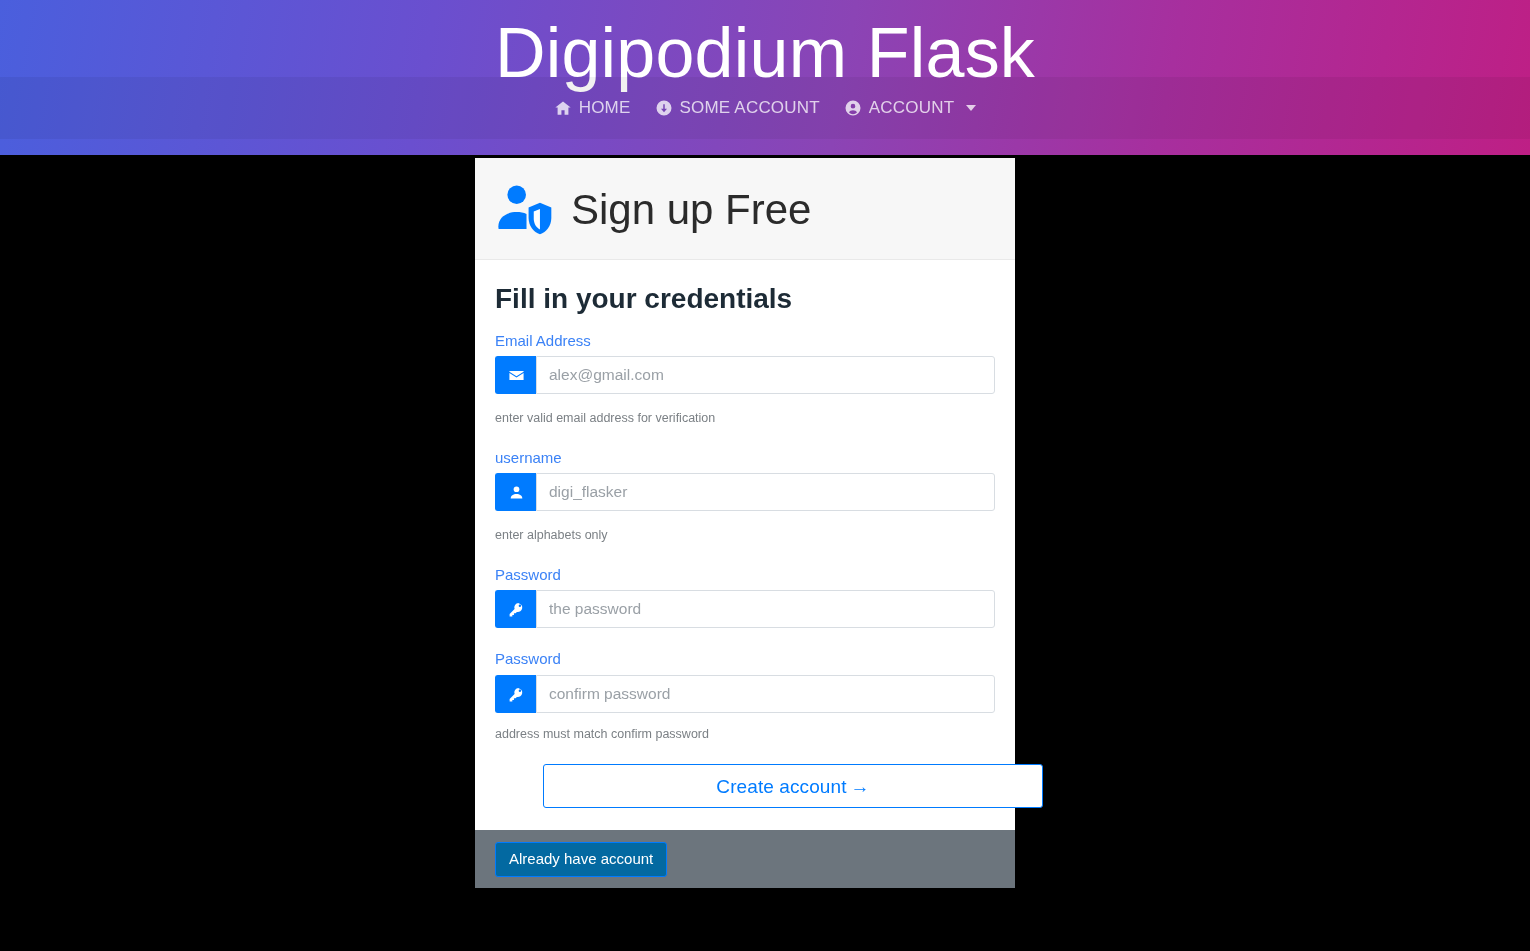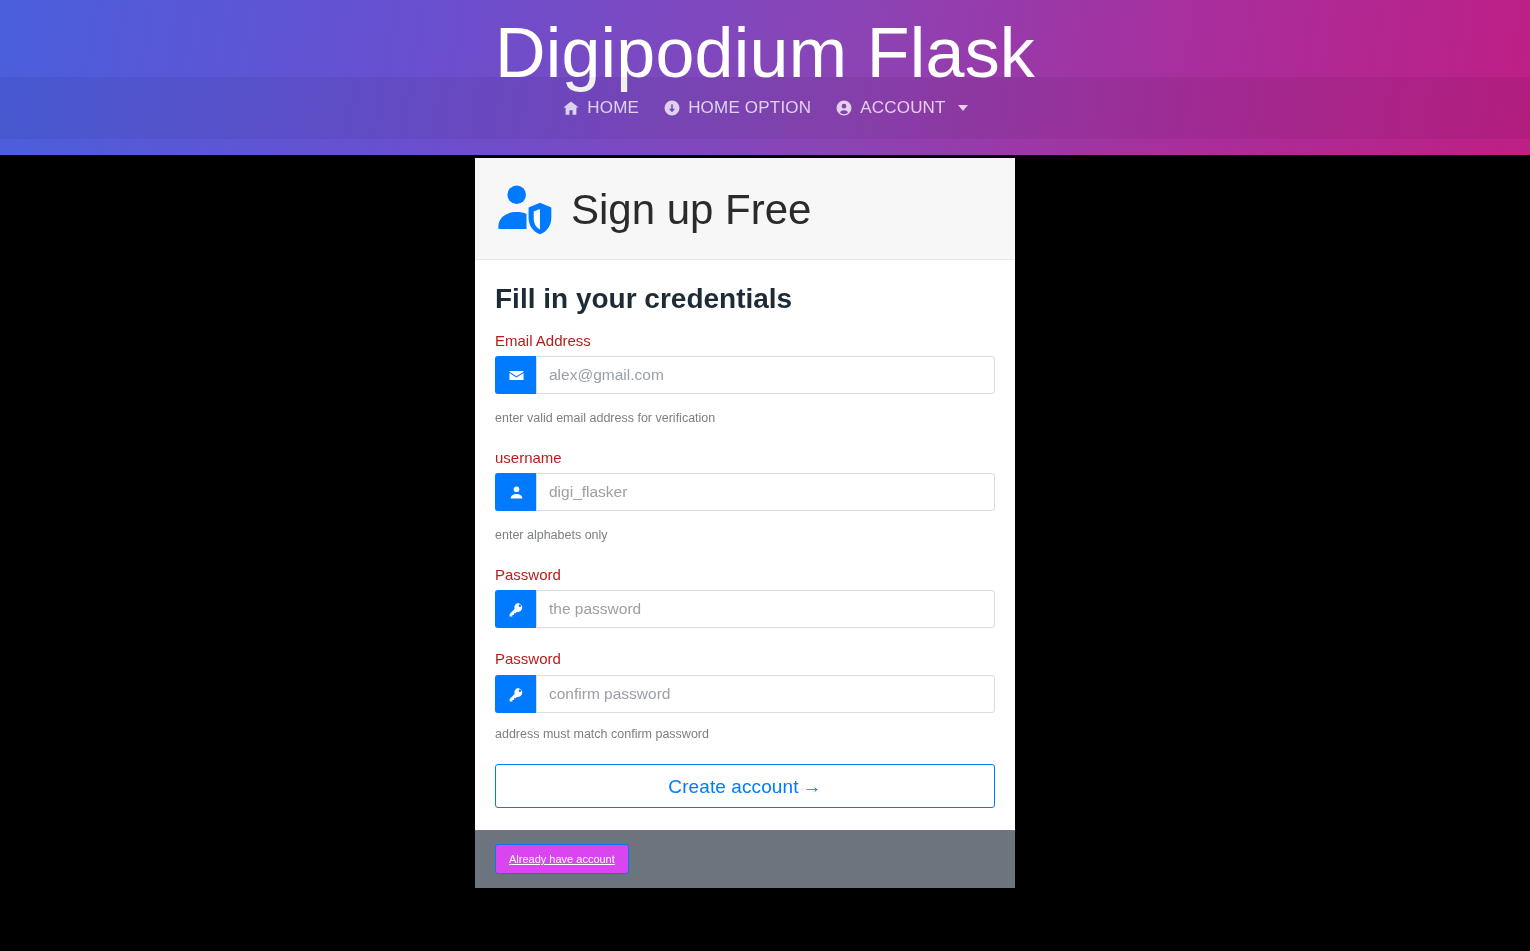--- a/index.html
+++ b/index.html
@@ -201,7 +201,7 @@
           <path d="M12 2a10 10 0 1 0 0 20 10 10 0 0 0 0-20zm1 5v6h3l-4 4.5L8 13h3V7z"></path>
         </svg>
       </span>
-      <span>HOME OPTION</span>
+      <span>SOME ACCOUNT</span>
     </a>
 
     <a class="nav-link">

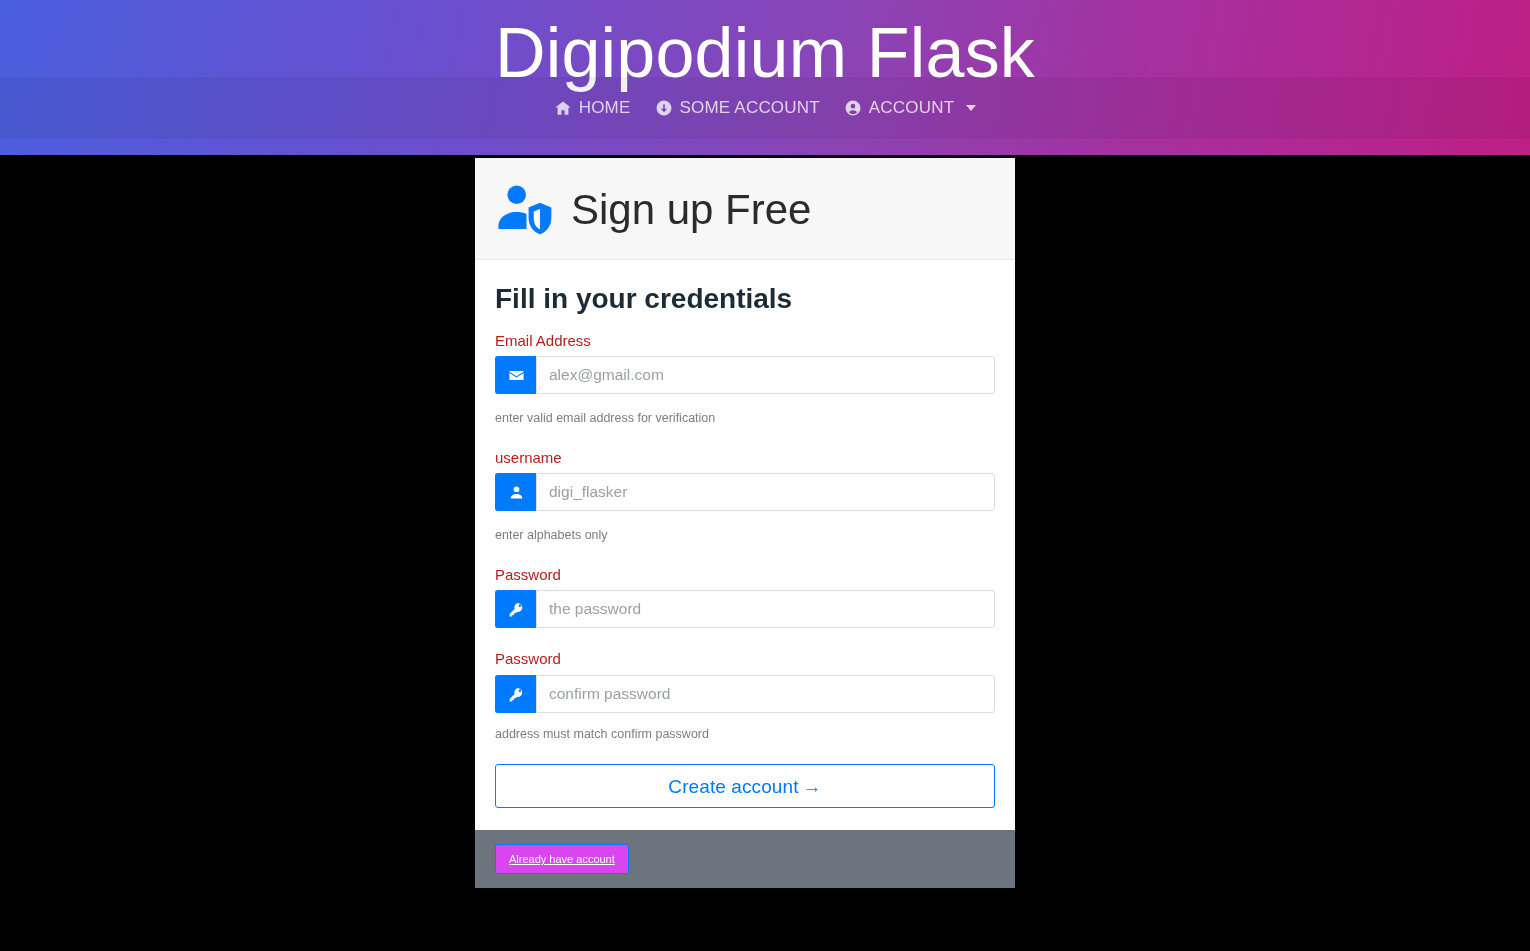--- a/index.html
+++ b/index.html
@@ -102,7 +102,7 @@
   .form-label {
     display: block;
     font-size: 15px;
-    color: #b91c1c;
+    color: #3b82f6;
     margin-bottom: 6px;
     line-height: 1.25;
   }

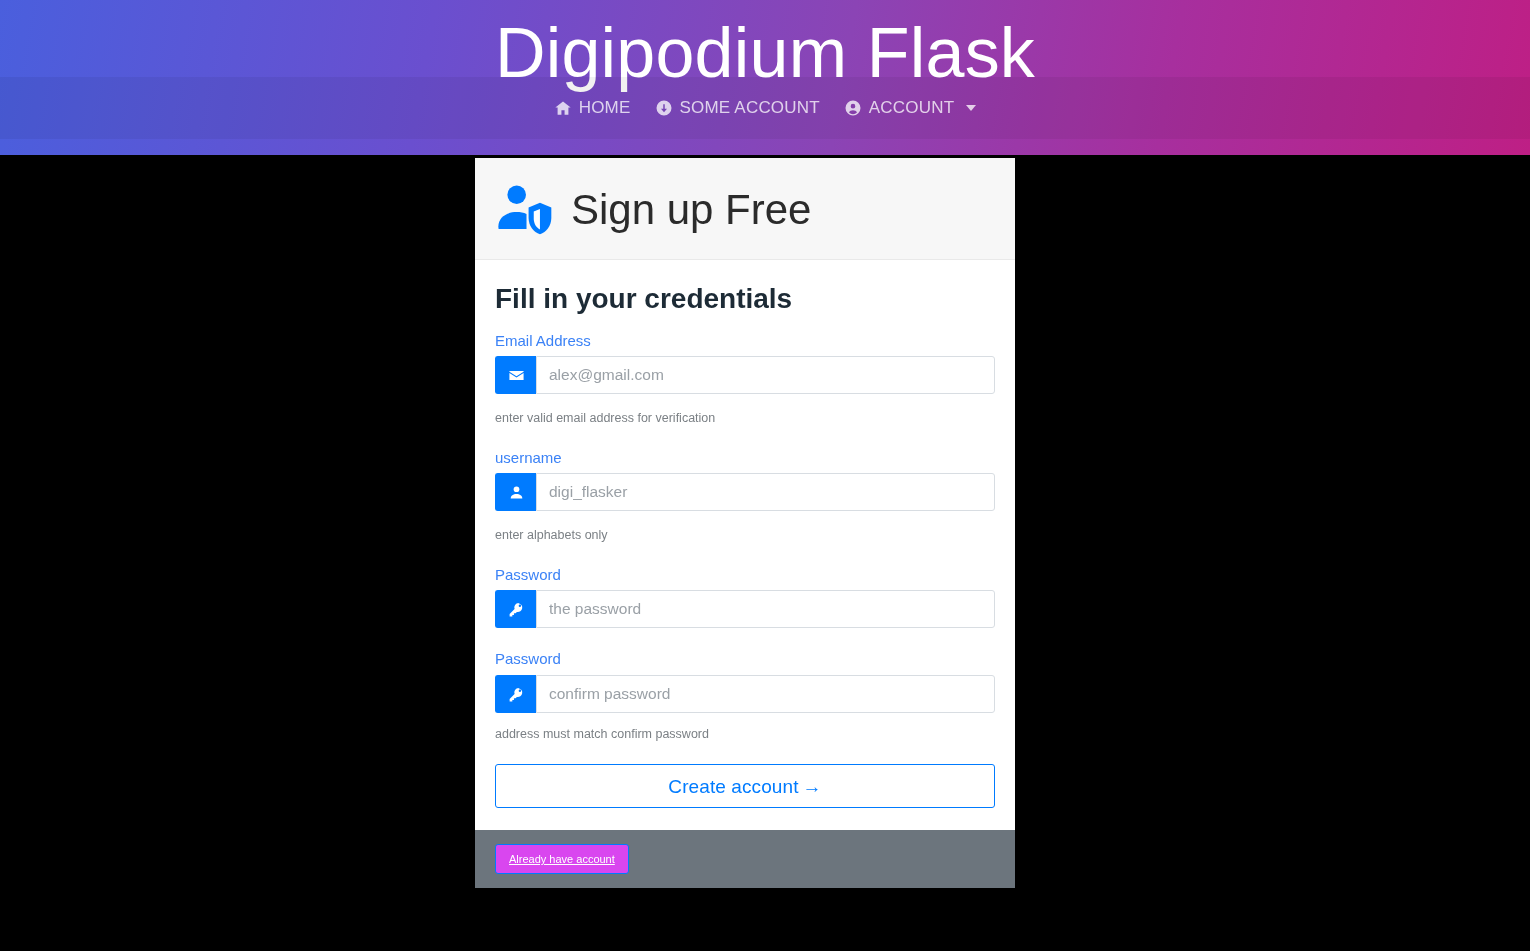--- a/index.html
+++ b/index.html
@@ -154,6 +154,7 @@
     cursor: pointer;
     line-height: 1;
     letter-spacing: 0.1px;
+    margin-left: 48px;
   }
   .btn-outline-primary .arrow { font-weight: bold; margin-left: 4px; }
 

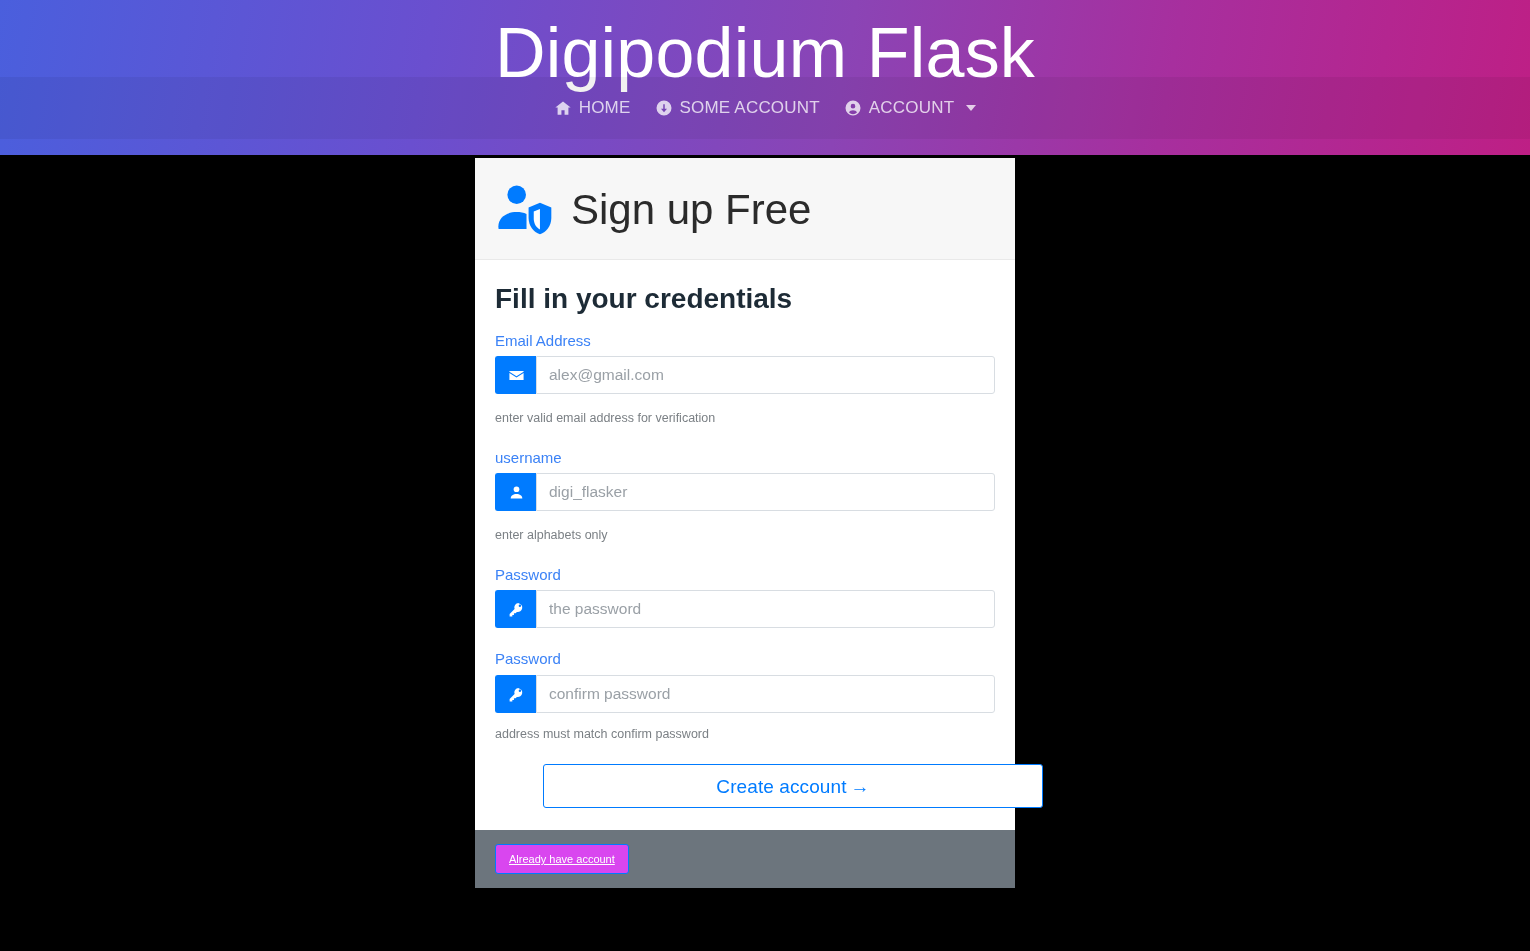--- a/index.html
+++ b/index.html
@@ -166,17 +166,16 @@
     align-items: center;
   }
   .btn-primary {
-    background: #d946ef;
+    background: #0369a1;
     border: 1px solid #007bff;
     border-radius: 3px;
     color: #ffffff;
-    font-size: 11px;
+    font-size: 15px;
     font-family: "Liberation Sans", sans-serif;
     padding: 8px 13px;
     cursor: pointer;
     line-height: 1.1;
     white-space: nowrap;
-    text-decoration: underline;
   }
 </style>
 </head>

